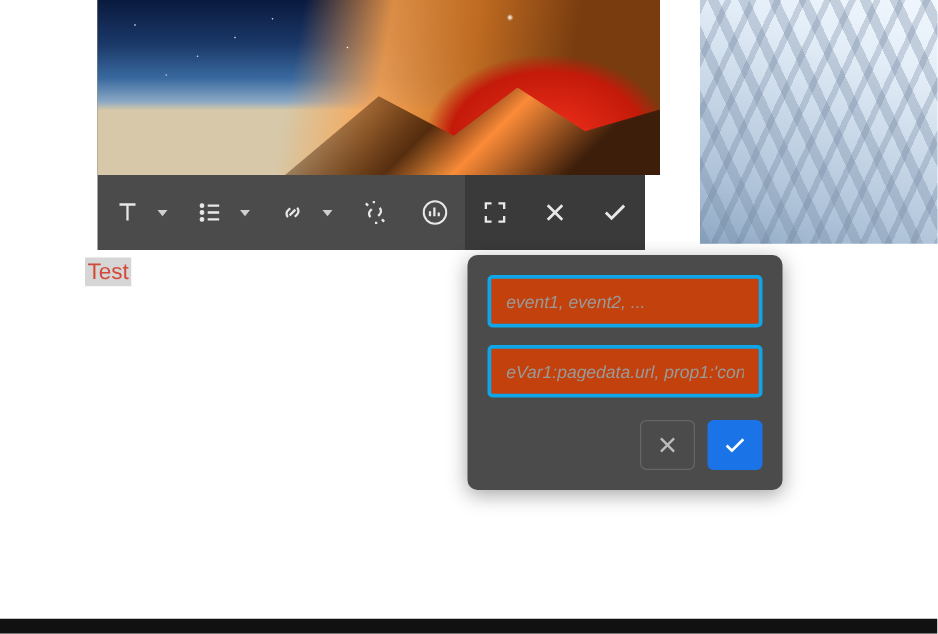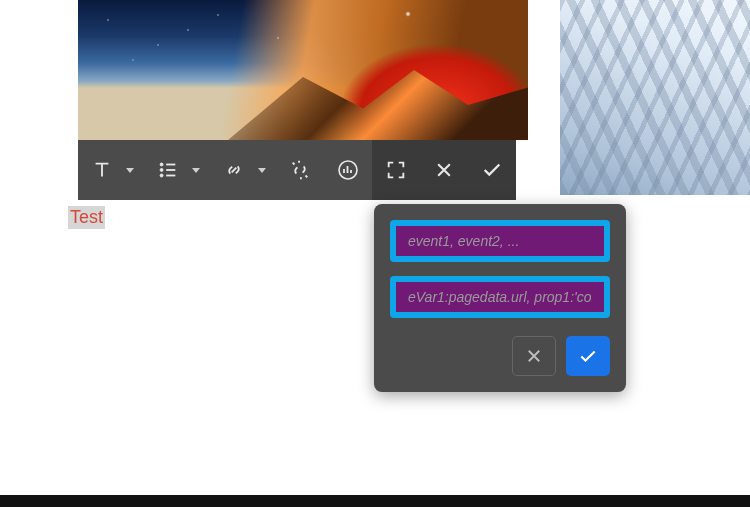--- a/index.html
+++ b/index.html
@@ -82,7 +82,7 @@
   .chk svg { stroke: #3b3b3b; stroke-width: 3; fill: none; }
   .chk-label { color: #fff; font-size: 15px; }
   .pop-input {
-    width: 100%; height: 42px; background: #701a75; border: 6px solid #0ea5e9;
+    width: 100%; height: 42px; background: #c2410c; border: 3px solid #0ea5e9;
     border-radius: 4px; color: #ddd; font-size: 14px; font-style: italic;
     padding: 0 12px; margin-bottom: 14px; outline: none;
   }

